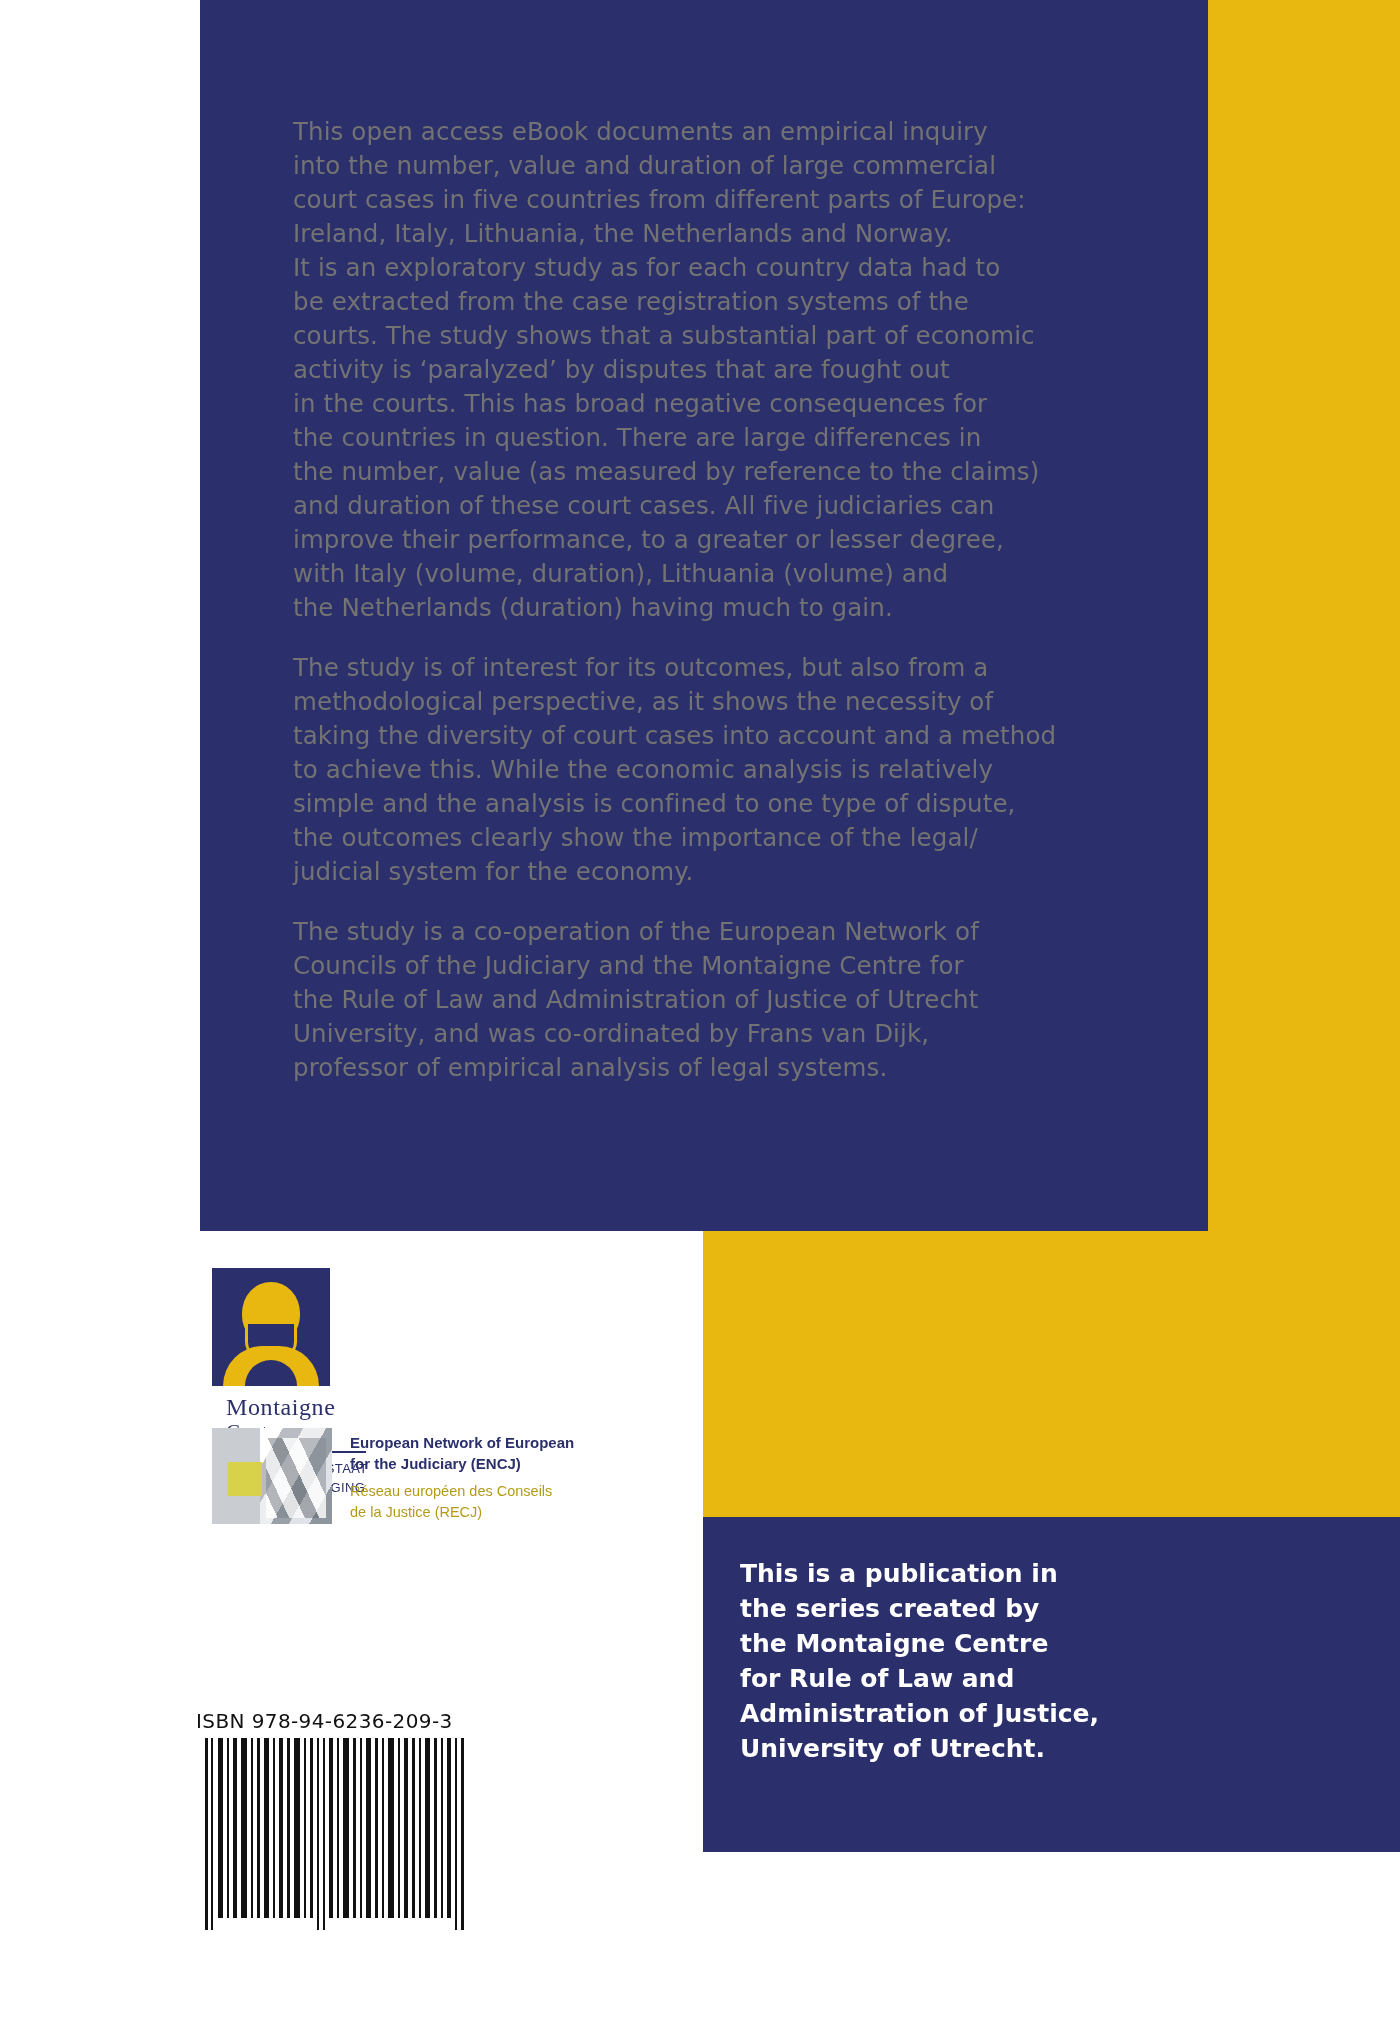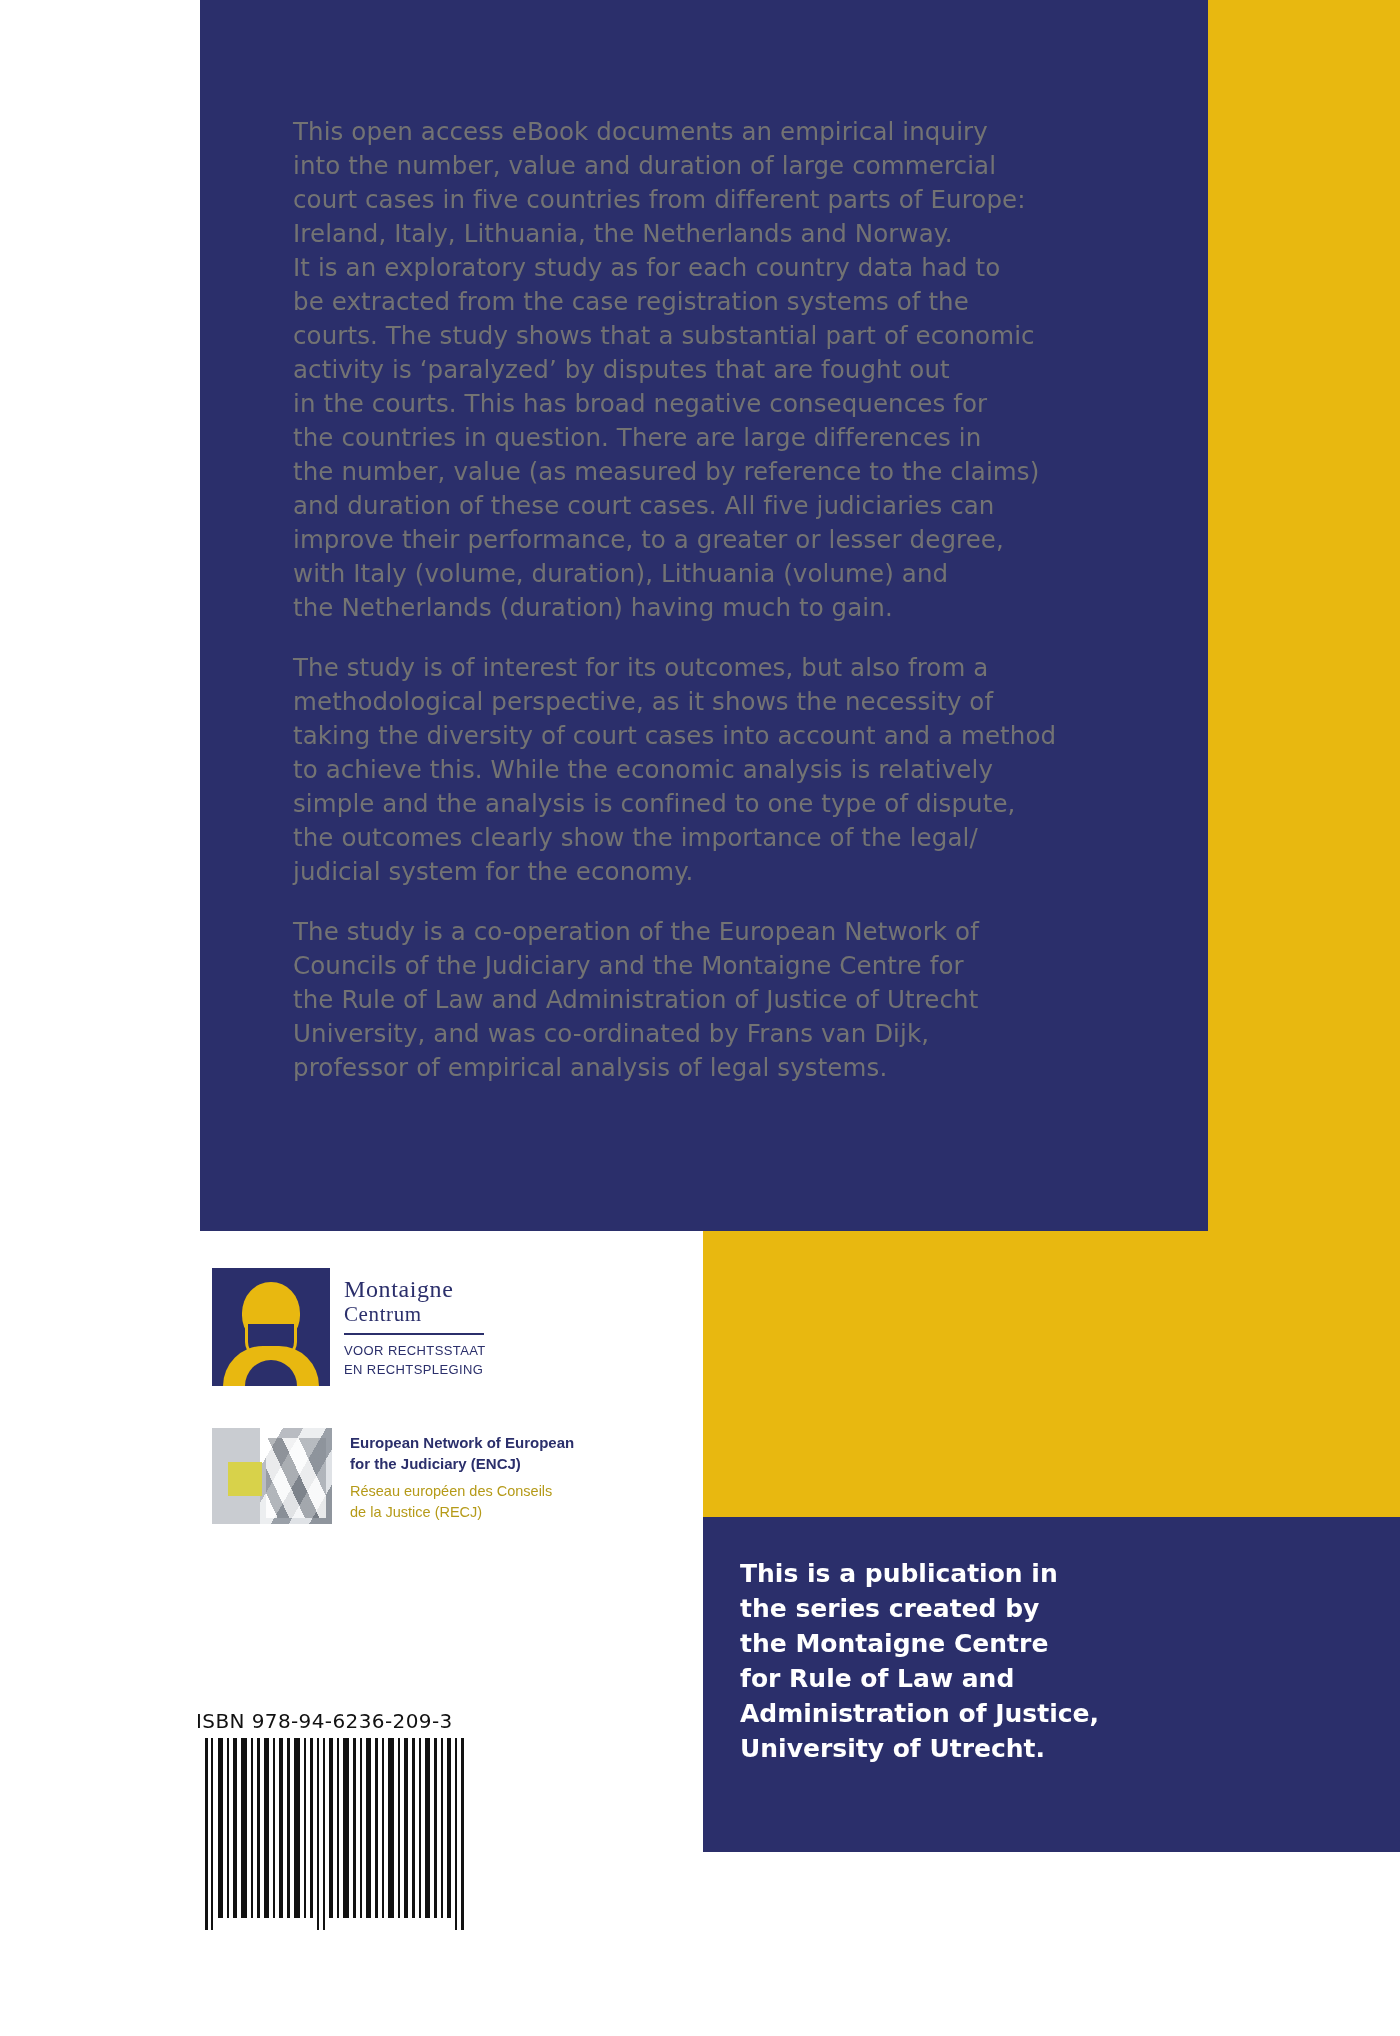--- a/index.html
+++ b/index.html
@@ -109,6 +109,7 @@
     height: 118px;
     display: flex;
     align-items: flex-start;
+    flex-direction: column;
   }
   .montaigne-mark {
     width: 118px;

